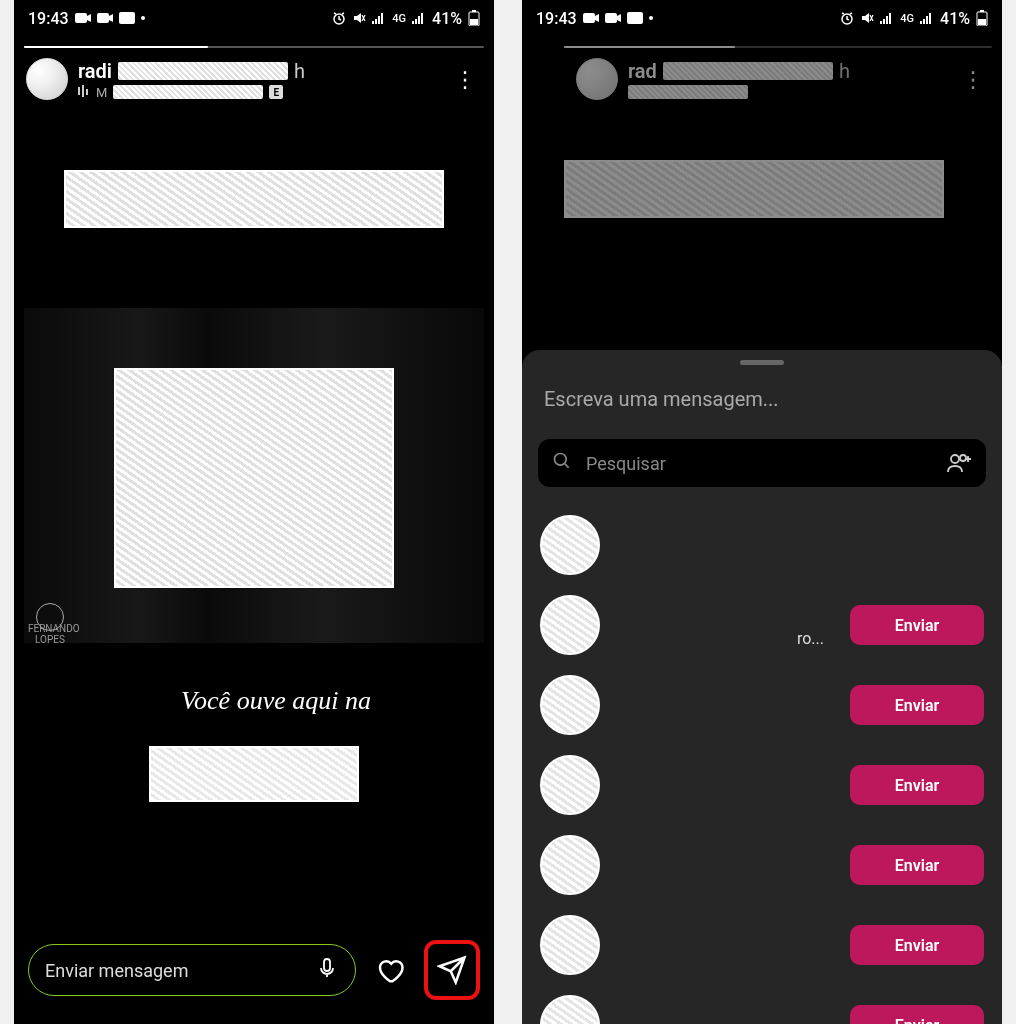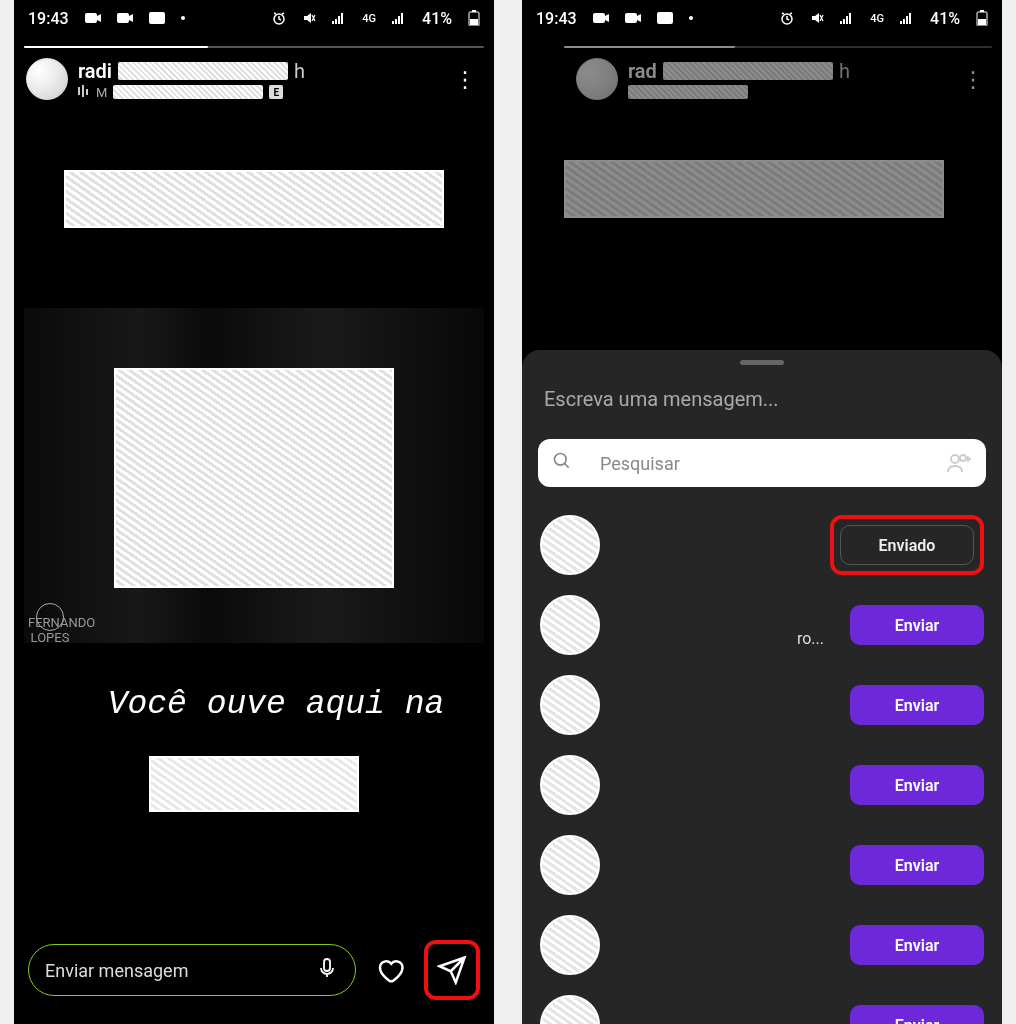--- a/index.html
+++ b/index.html
@@ -30,7 +30,7 @@
     font-weight: 500;
     color: #fff;
   }
-  .statusbar .left, .statusbar .right { display: flex; align-items: center; gap: 16px; }
+  .statusbar .left, .statusbar .right { display: flex; align-items: center; gap: 6px; }
   .sb-icon { display: inline-flex; align-items: center; justify-content: center; }
   .statusbar svg { fill: #fff; }
   .dot { width: 4px; height: 4px; background: #fff; border-radius: 50%; }

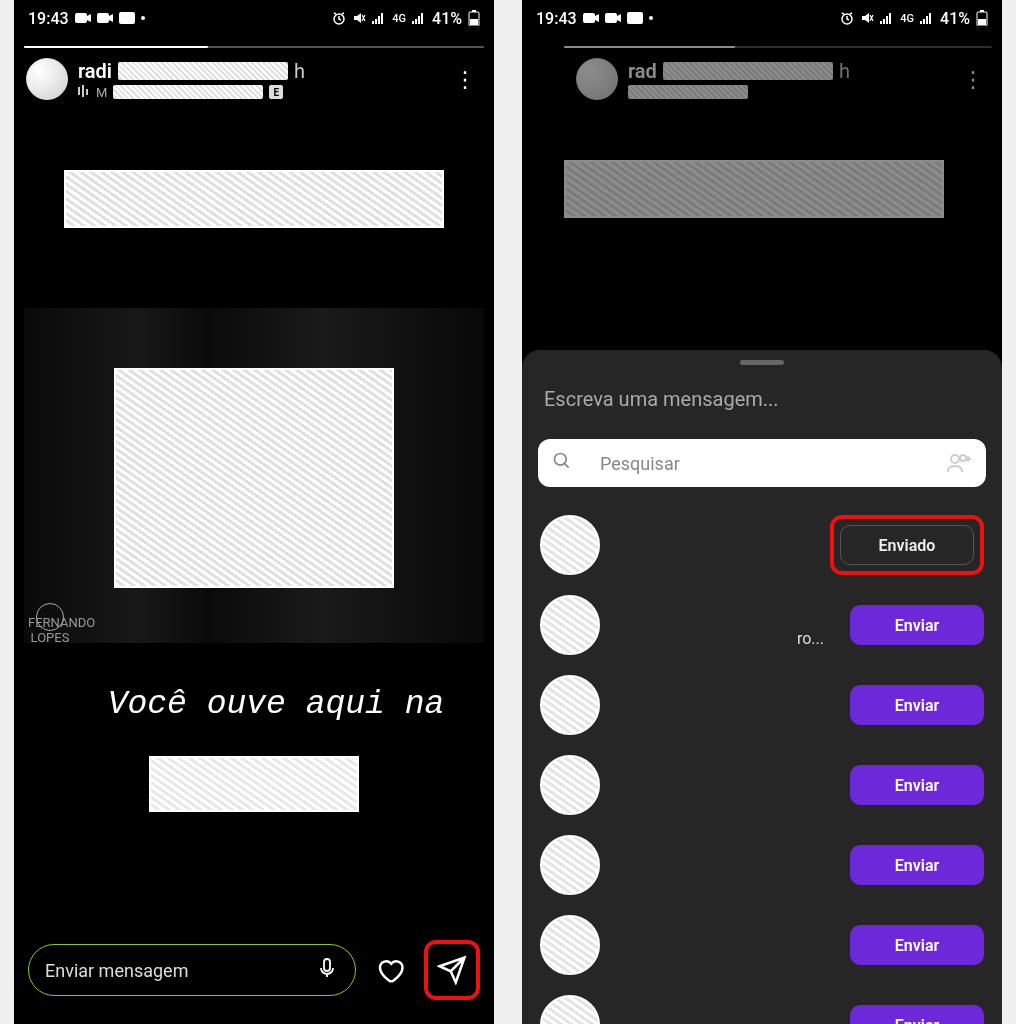--- a/index.html
+++ b/index.html
@@ -144,8 +144,8 @@
     font-size:20px; color:#aaa; padding:22px 22px 28px 22px;
   }
   .search-row {
-    margin:0 16px; height:48px; background:#ffffff; border-radius:12px;
-    display:flex; align-items:center; padding:0 14px; gap:28px;
+    margin:0 16px; height:48px; background:#000000; border-radius:12px;
+    display:flex; align-items:center; padding:0 14px; gap:14px;
     position:relative;
   }
   .search-row .ph { color:#888; font-size:18px; }

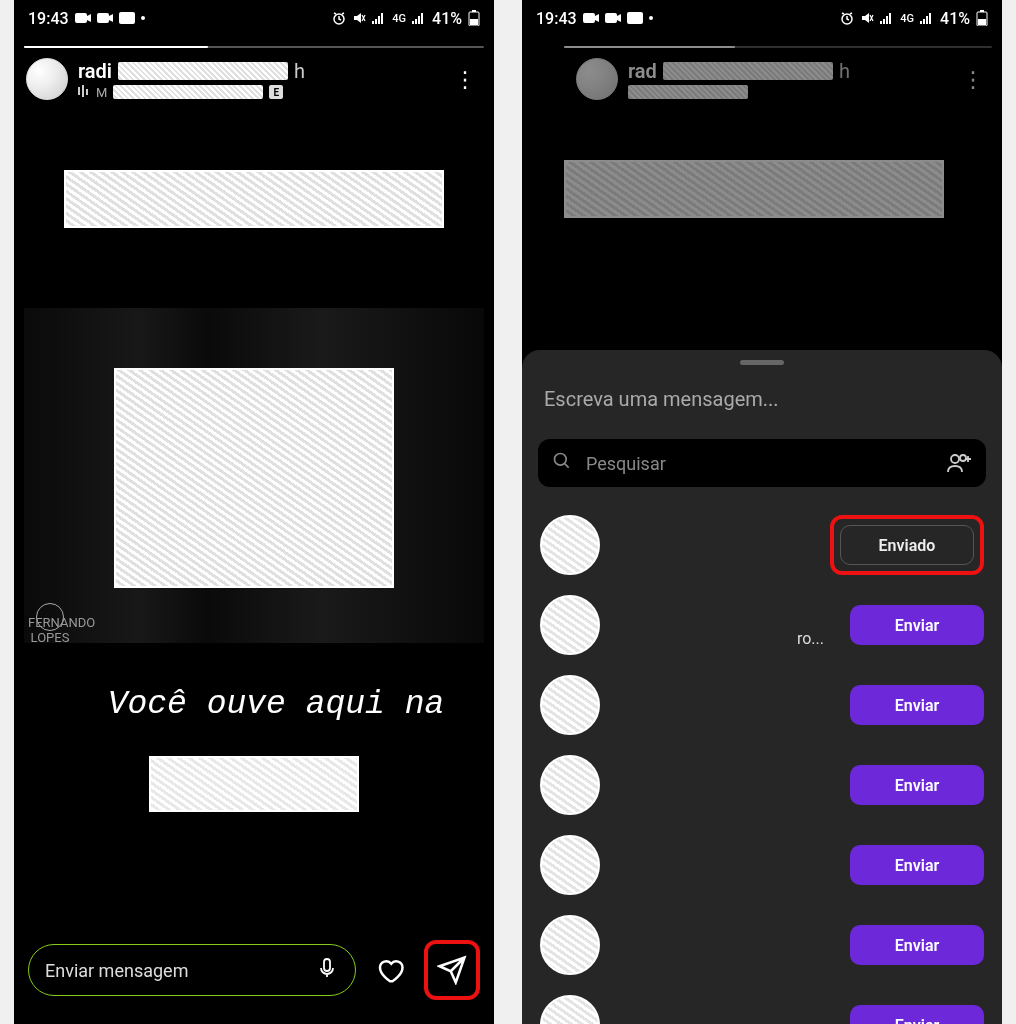--- a/index.html
+++ b/index.html
@@ -429,9 +429,6 @@
         <div class="contact">
           <div class="cavatar"></div>
           <div class="cname"></div>
-          <div class="red-box-sent">
-            <div class="sent-btn">Enviado</div>
-          </div>
         </div>
         <div class="contact">
           <div class="cavatar"></div>

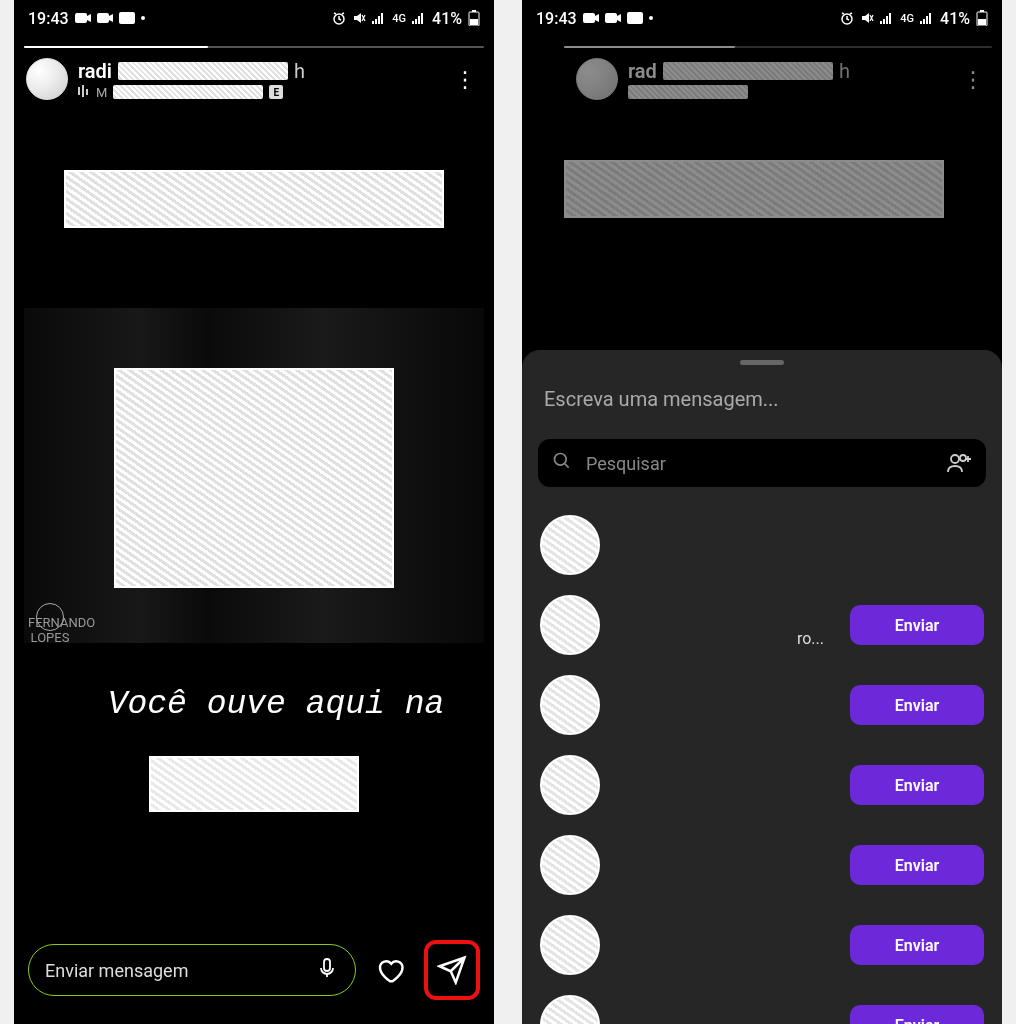--- a/index.html
+++ b/index.html
@@ -83,7 +83,7 @@
     position:relative;
   }
   .marble .logo { position:absolute; left:12px; bottom:12px; width:28px; height:28px; border:1px solid #aaa; border-radius:50%; }
-  .marble .logo-txt { position:absolute; left:4px; bottom:-2px; font-size:13px; color:#999; text-align:center; width:44px;}
+  .marble .logo-txt { position:absolute; left:4px; bottom:-2px; font-size:10px; color:#999; text-align:center; width:44px;}
   .marble .center-smudge {
     position:absolute; left:90px; top:60px; width:280px; height:220px;
     background: repeating-linear-gradient(35deg,#fff,#fff 3px,#e0e0e0 3px,#e0e0e0 6px);

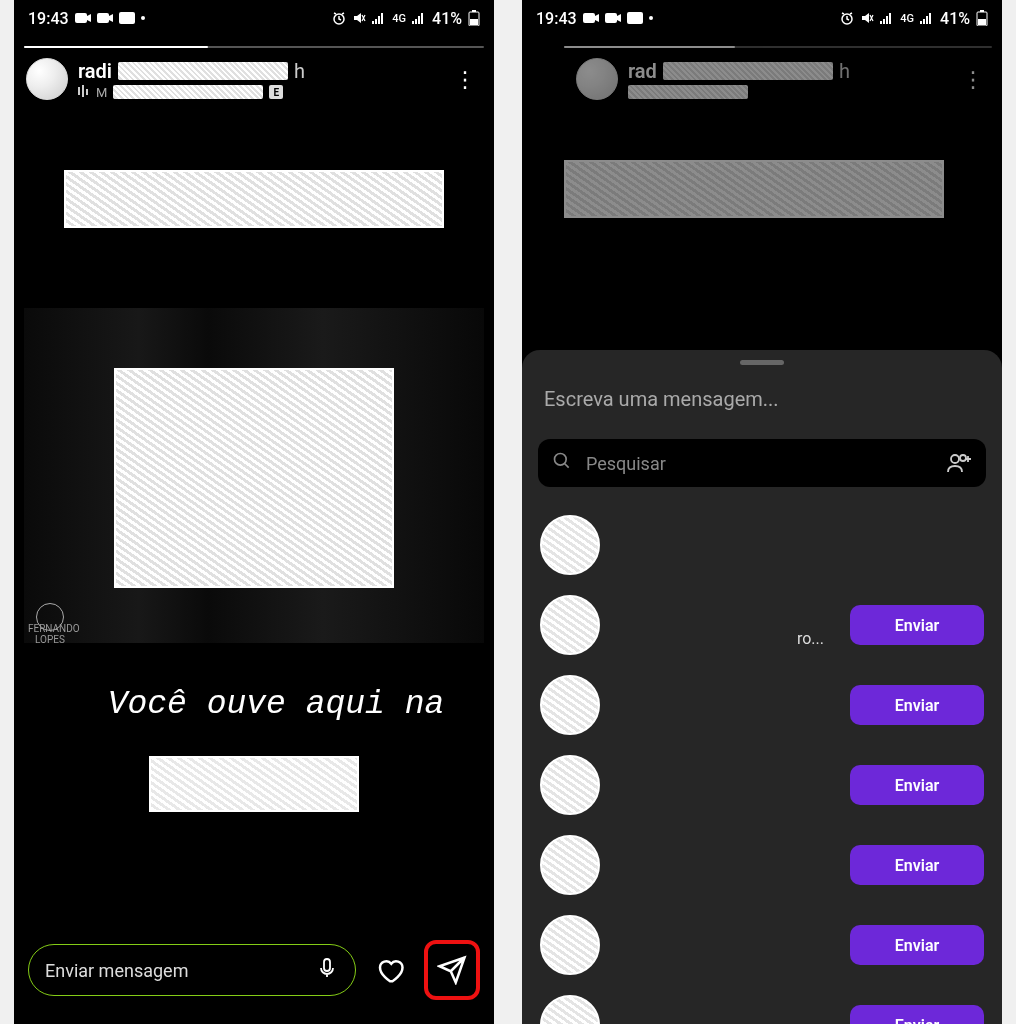--- a/index.html
+++ b/index.html
@@ -164,7 +164,7 @@
   .contact .cname { flex:1; color:#ddd; font-size:16px; }
   .send-btn {
     width:134px; height:40px; border-radius:10px;
-    background:#6d28d9; color:#fff; font-size:16px; font-weight:600;
+    background:#be185d; color:#fff; font-size:16px; font-weight:600;
     display:flex; align-items:center; justify-content:center;
   }
   .sent-btn {

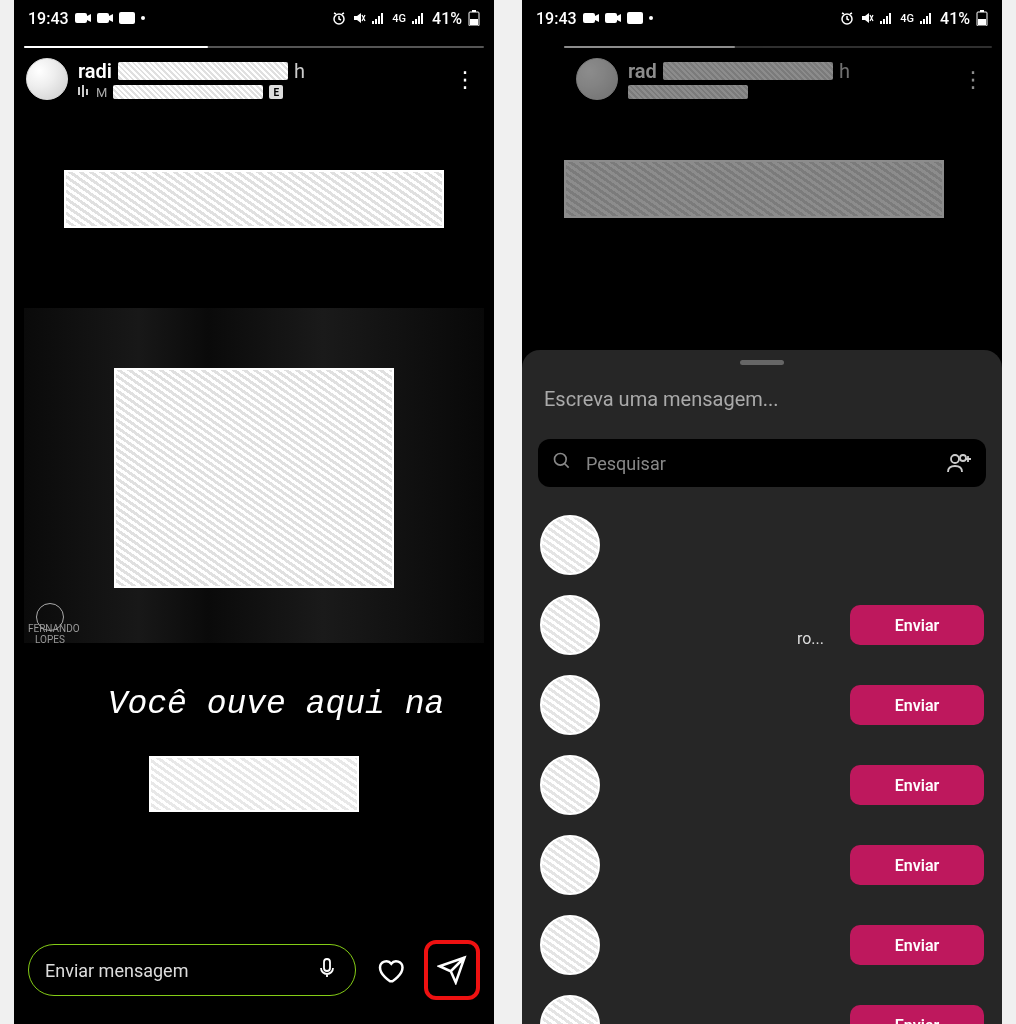--- a/index.html
+++ b/index.html
@@ -91,9 +91,9 @@
   }
   .caption {
     text-align:center;
-    font-family: Liberation Mono, monospace;
+    font-family: Liberation Serif, serif;
     font-style: italic;
-    font-size: 33px;
+    font-size: 26px;
     color:#fff;
     margin-top: 40px;
     line-height: 1.35;

